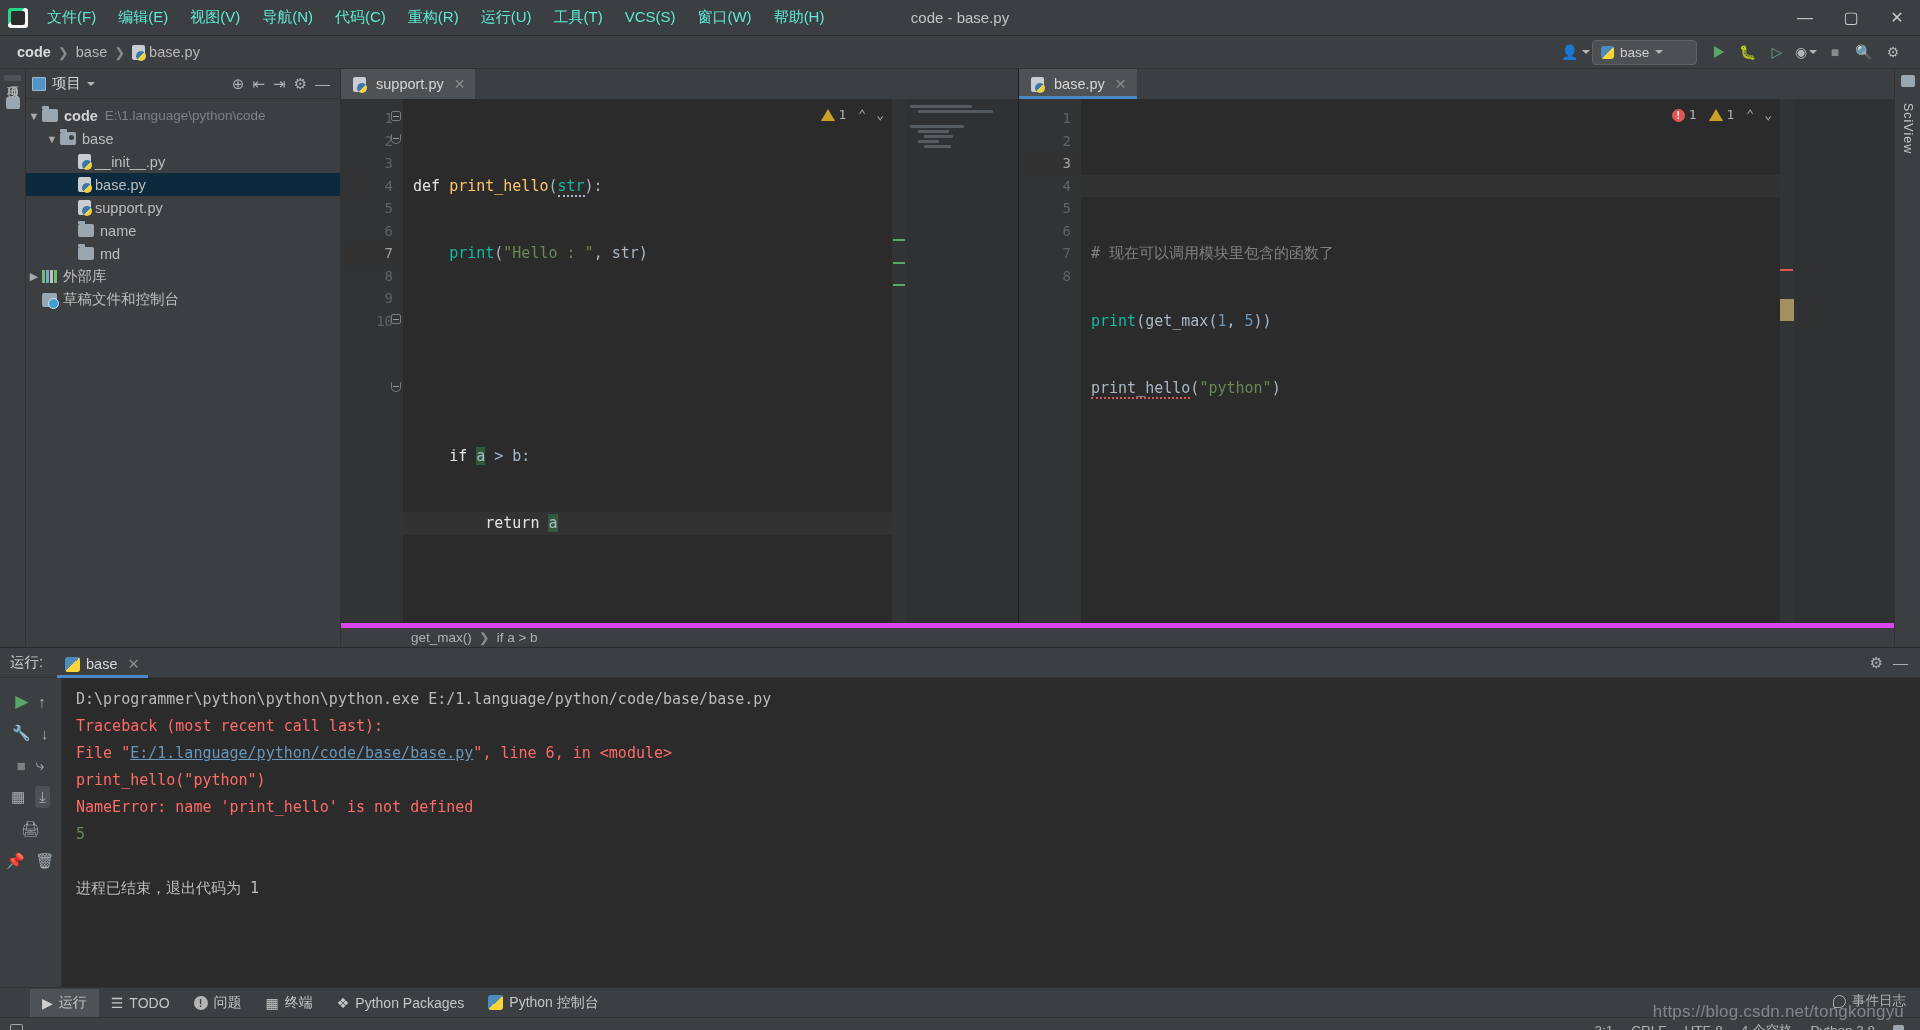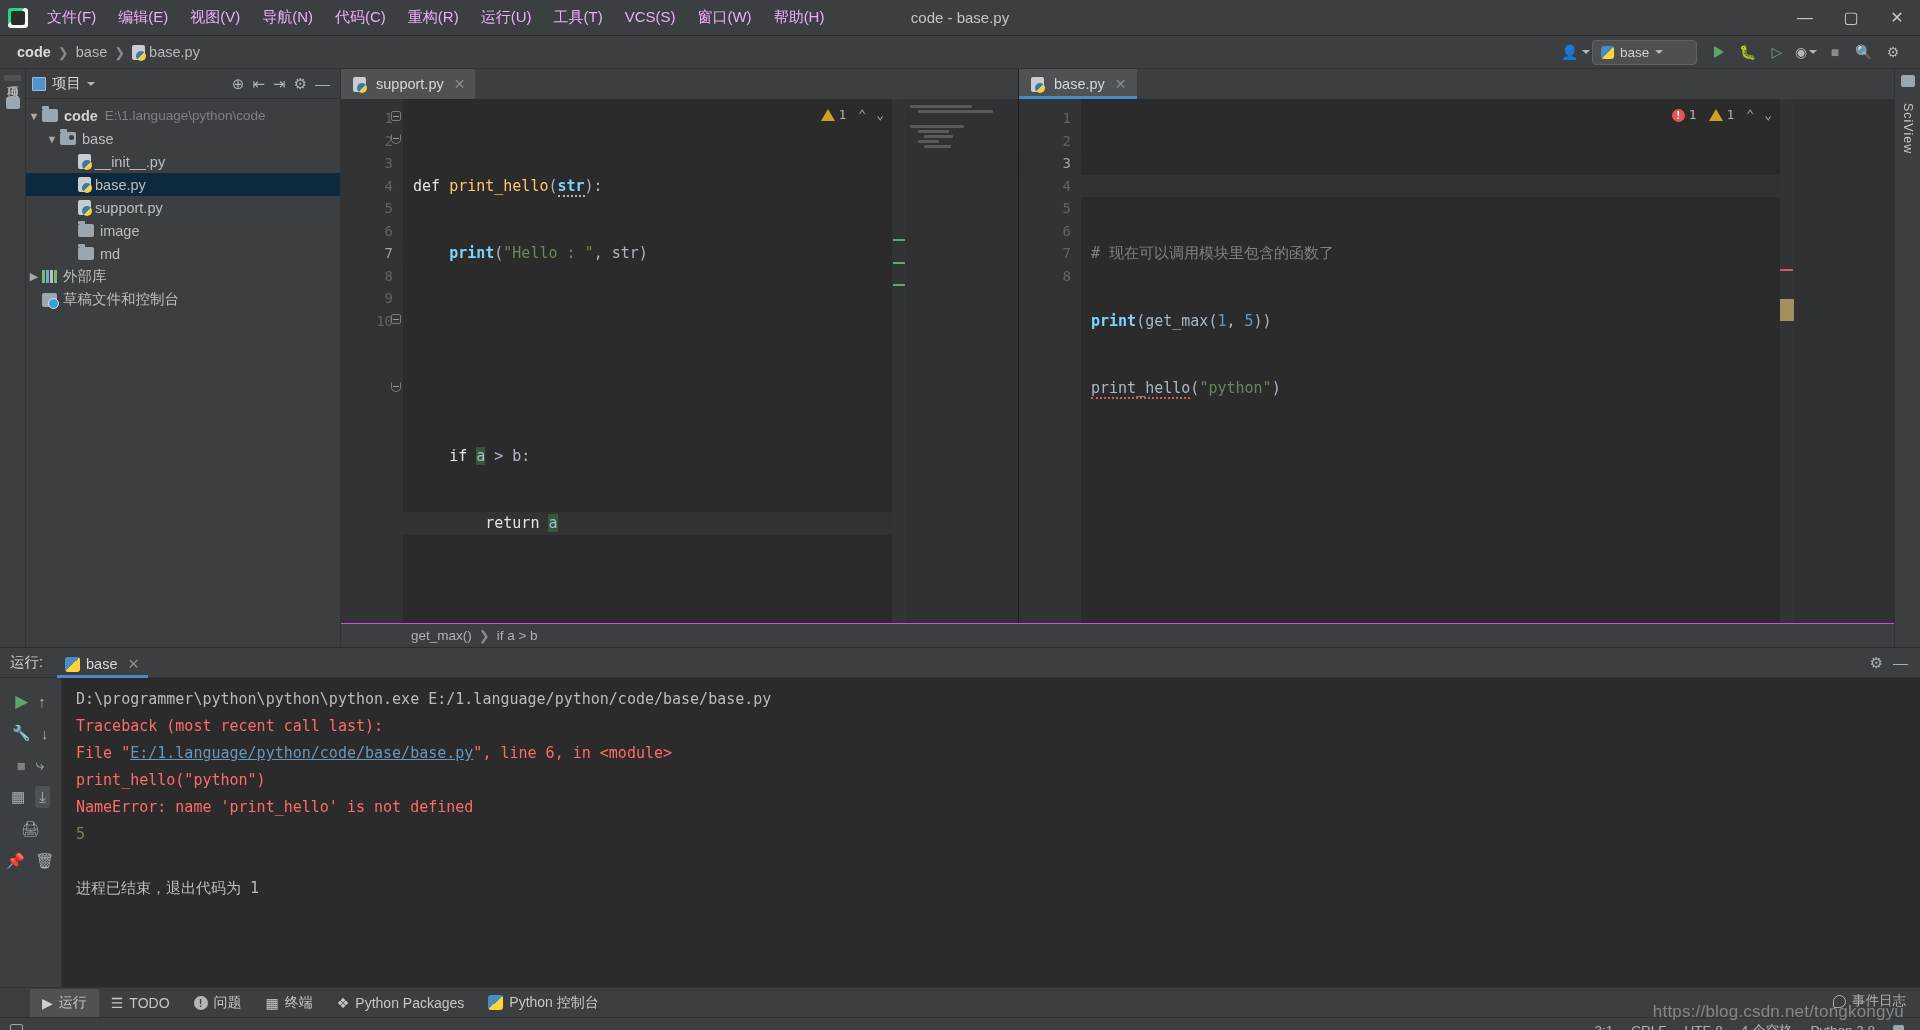--- a/index.html
+++ b/index.html
@@ -26,7 +26,7 @@
   #app-logo::after{content:"";position:absolute;left:3px;top:3px;width:14px;height:14px;
     background:#2b2b2b;border-radius:2px;}
   .menu-item {
-    padding: 4px 11px; font-size: 15px; color: #f0abfc; cursor: default; white-space: nowrap;
+    padding: 4px 11px; font-size: 15px; color: #5eead4; cursor: default; white-space: nowrap;
   }
   #win-controls { margin-left: auto; display: flex; height: 100%; }
   .win-btn {

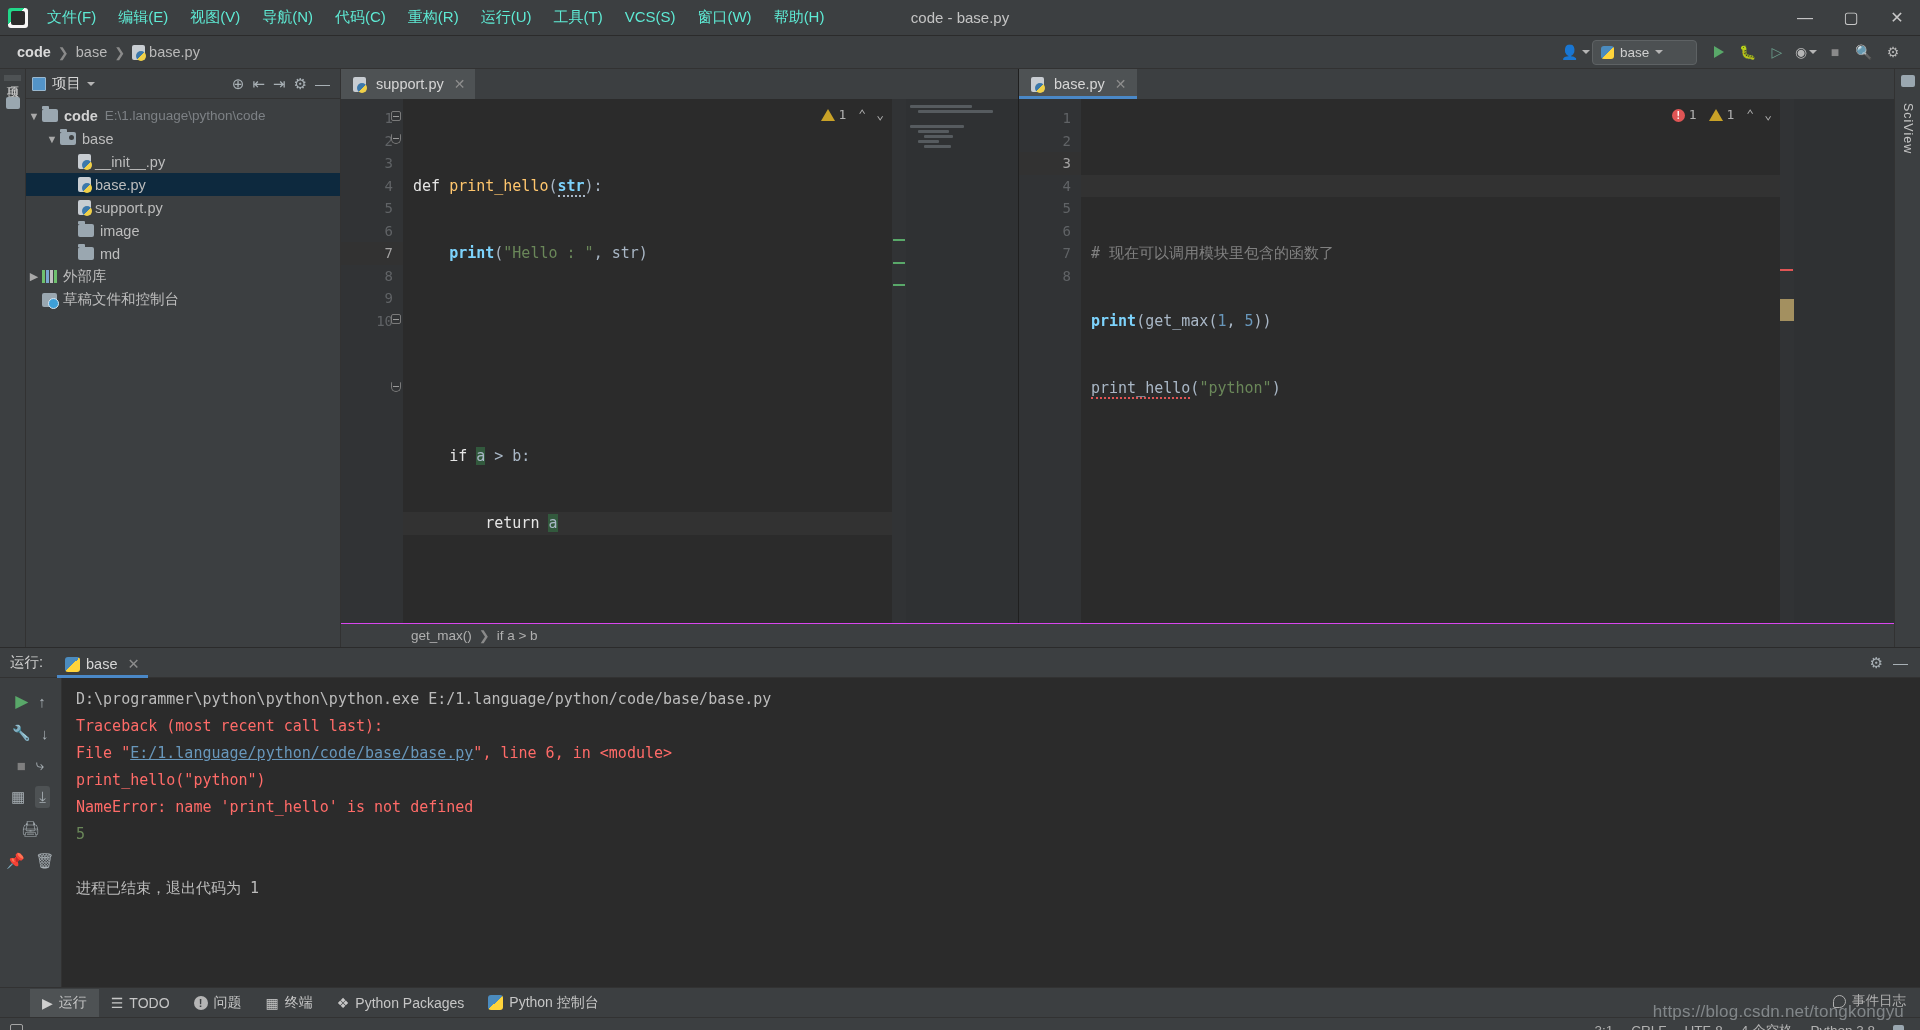--- a/index.html
+++ b/index.html
@@ -146,7 +146,7 @@
   .cl.hl { background: #323232; }
   .k { color: #e5e5e5; }
   .fn { color: #ffc66d; }
-  .bi { color: #7dd3fc; font-weight: bold; }
+  .bi { color: #14b8a6; }
   .str { color: #6a8759; }
   .num { color: #6897bb; }
   .cmt { color: #808080; }

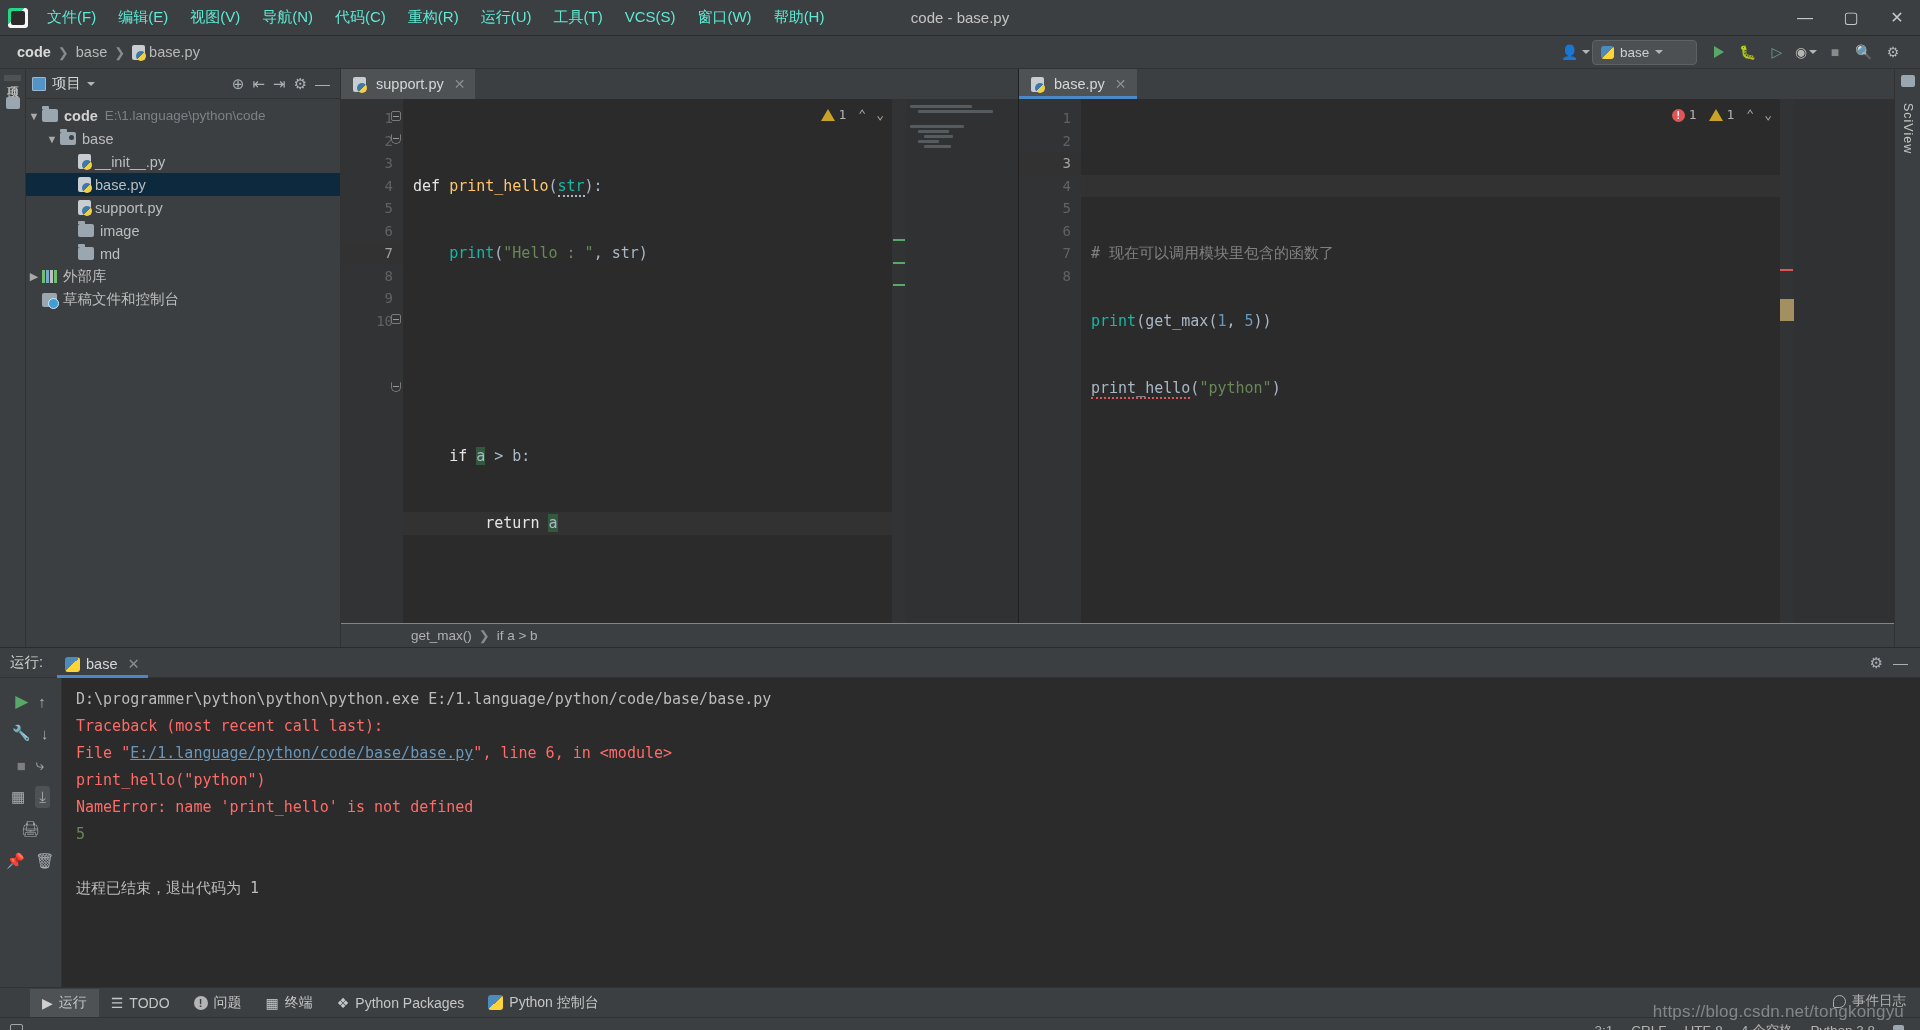--- a/index.html
+++ b/index.html
@@ -326,7 +326,7 @@
 
       <div class="tree-row" style="padding-left:52px">
         <span class="folder"></span>
-        <span class="lbl">image</span>
+        <span class="lbl">name</span>
       </div>
 
       <div class="tree-row" style="padding-left:52px">

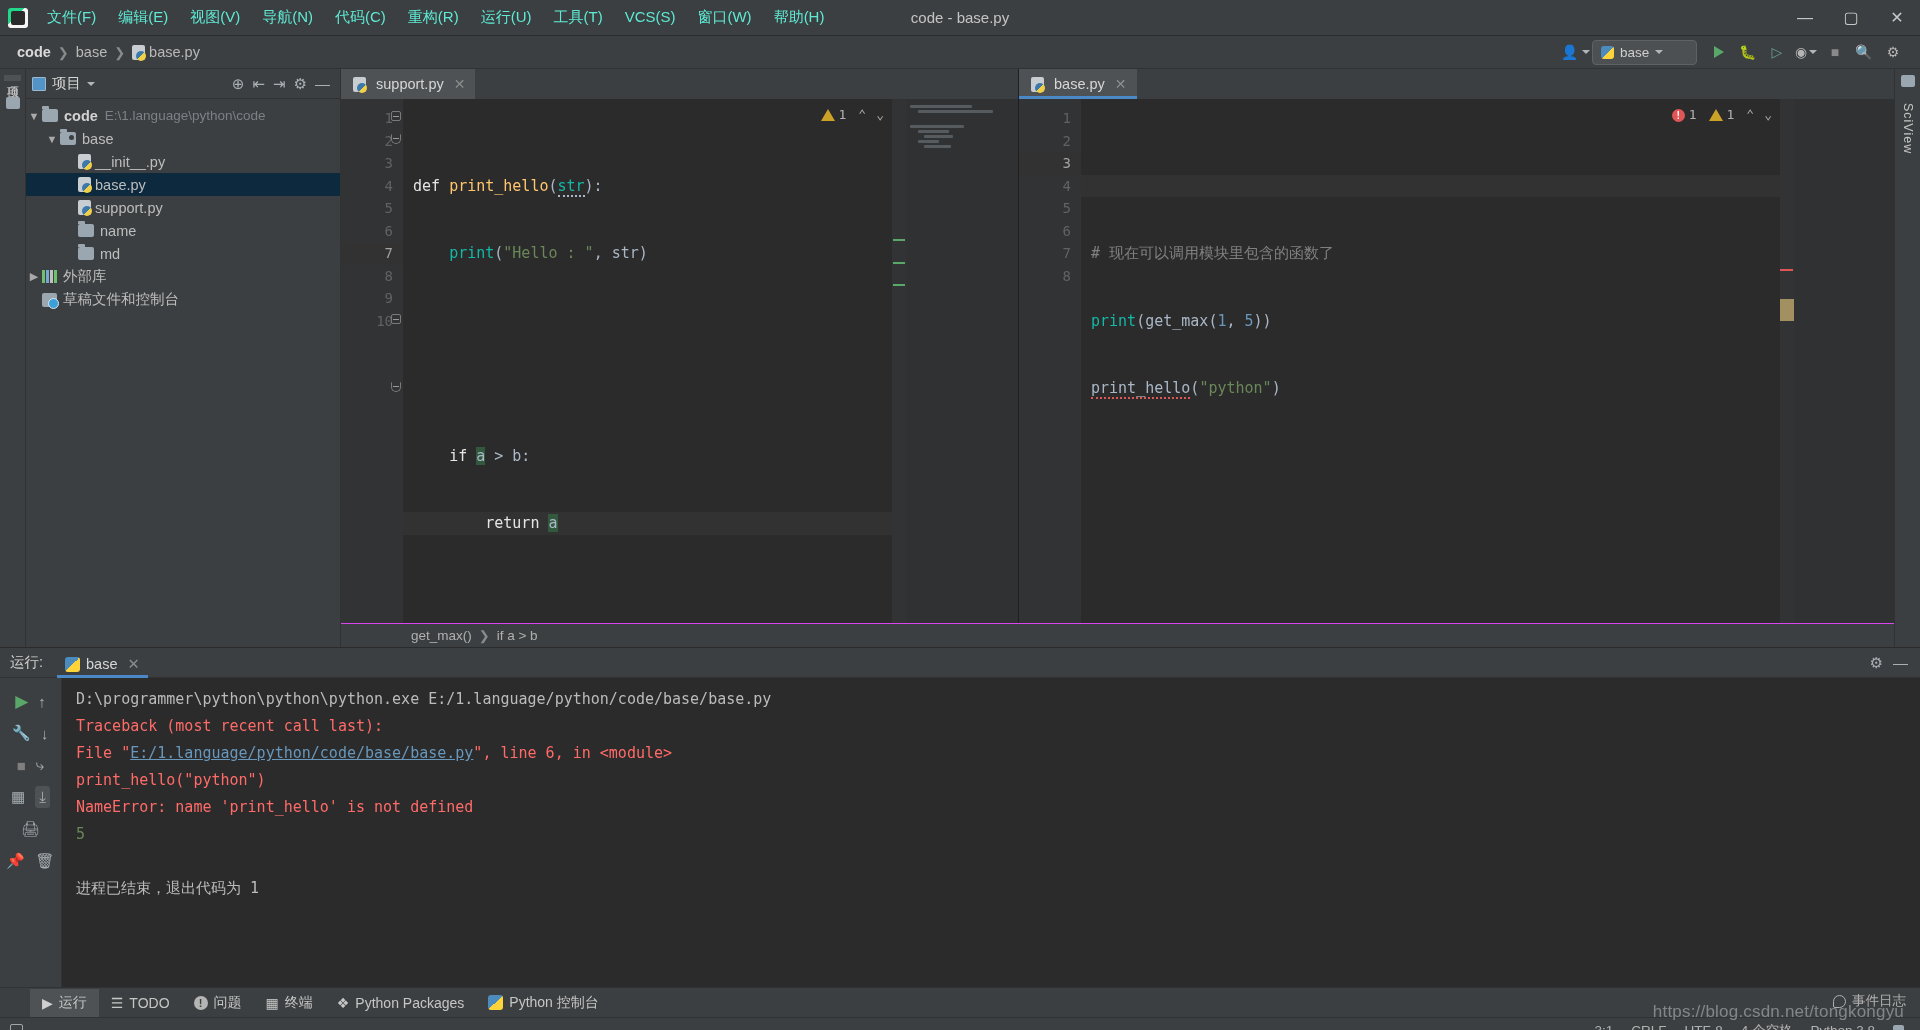--- a/index.html
+++ b/index.html
@@ -165,7 +165,7 @@
   .mmline { height: 3px; margin-bottom: 2px; background: #565b5f; border-radius: 1px;}
   #breadcrumb-bottom {
     height: 24px; background: #3c3f41; display: flex; align-items: center; gap: 5px;
-    padding-left: 70px; font-size: 13.5px; color: #b0b0b0; border-top: 1px solid #d946ef;
+    padding-left: 70px; font-size: 13.5px; color: #b0b0b0; border-top: 5px solid #d946ef;
   }
 
   

